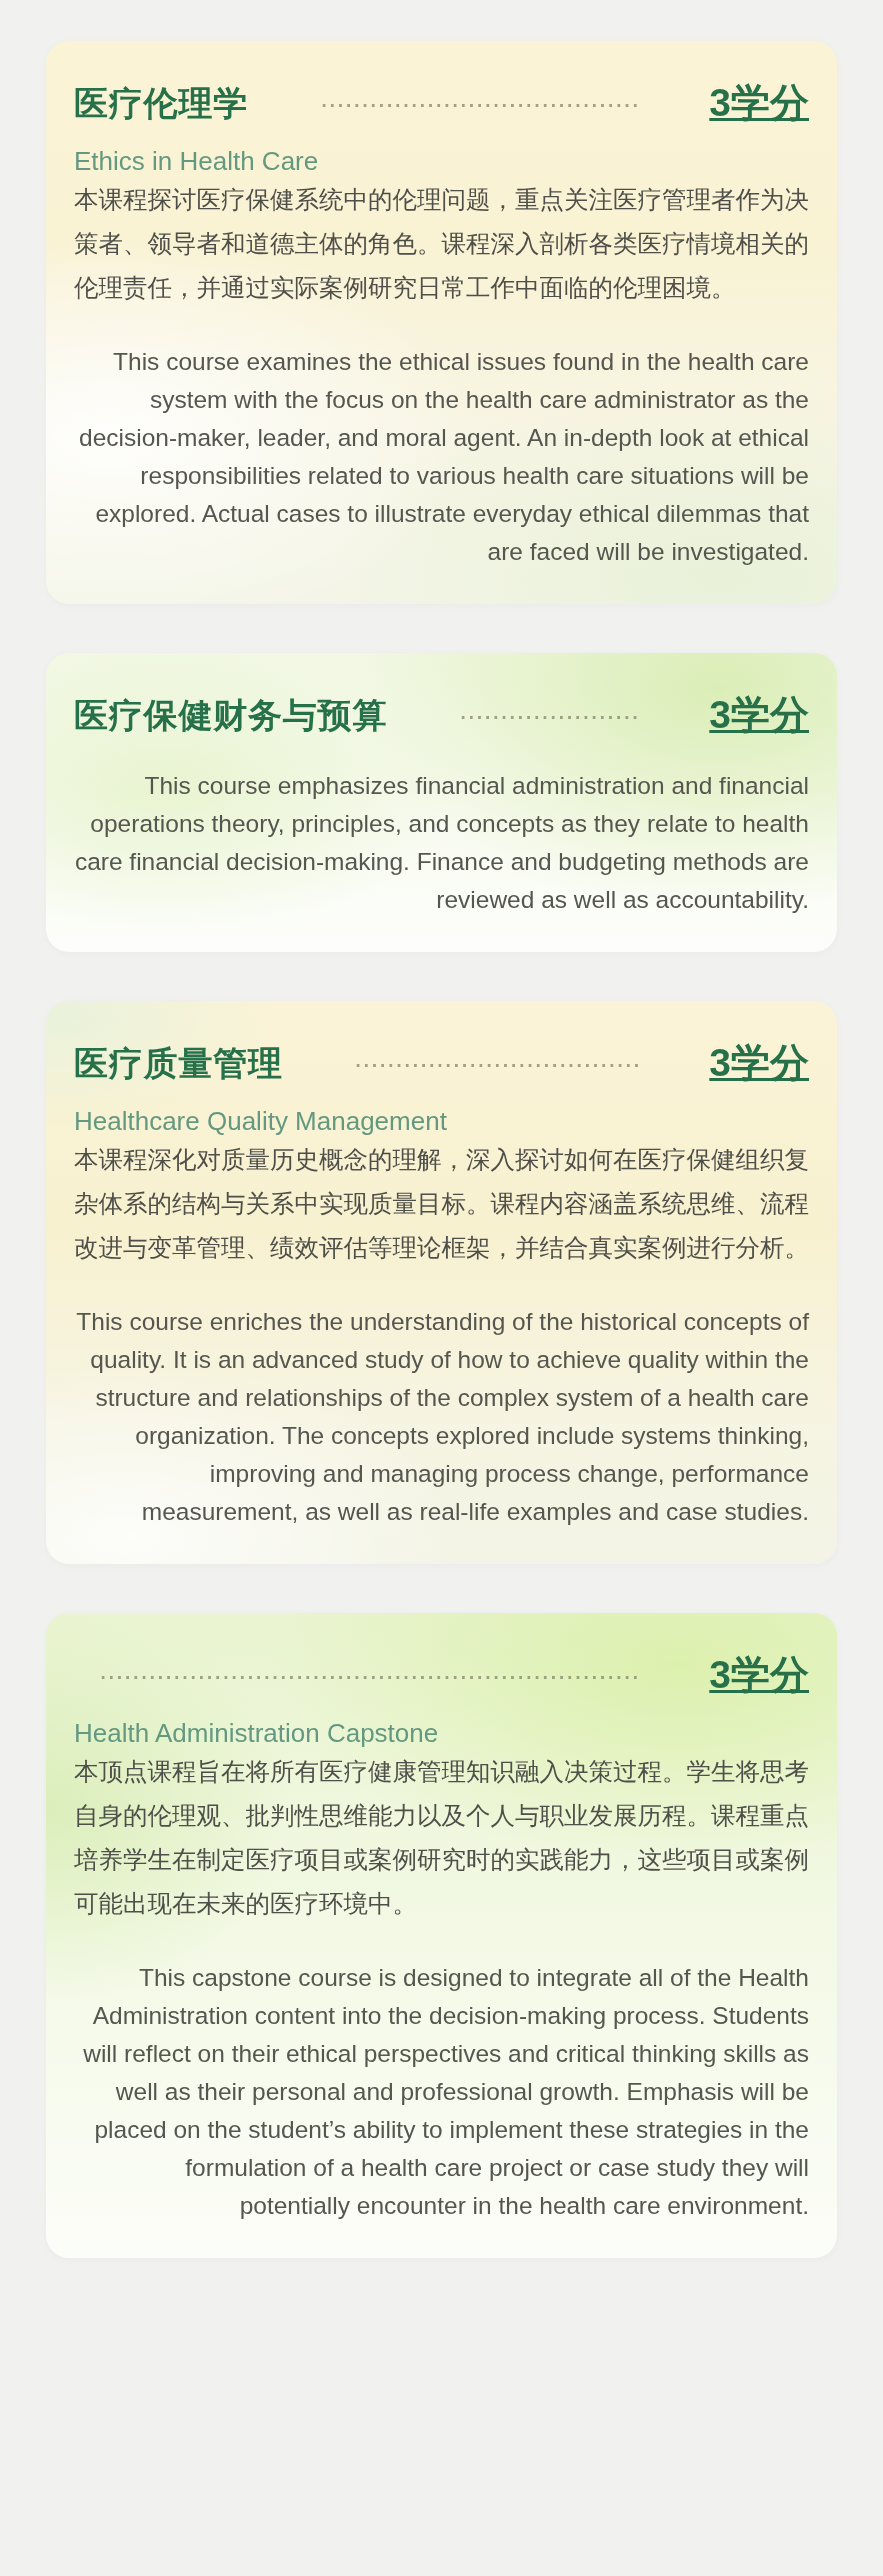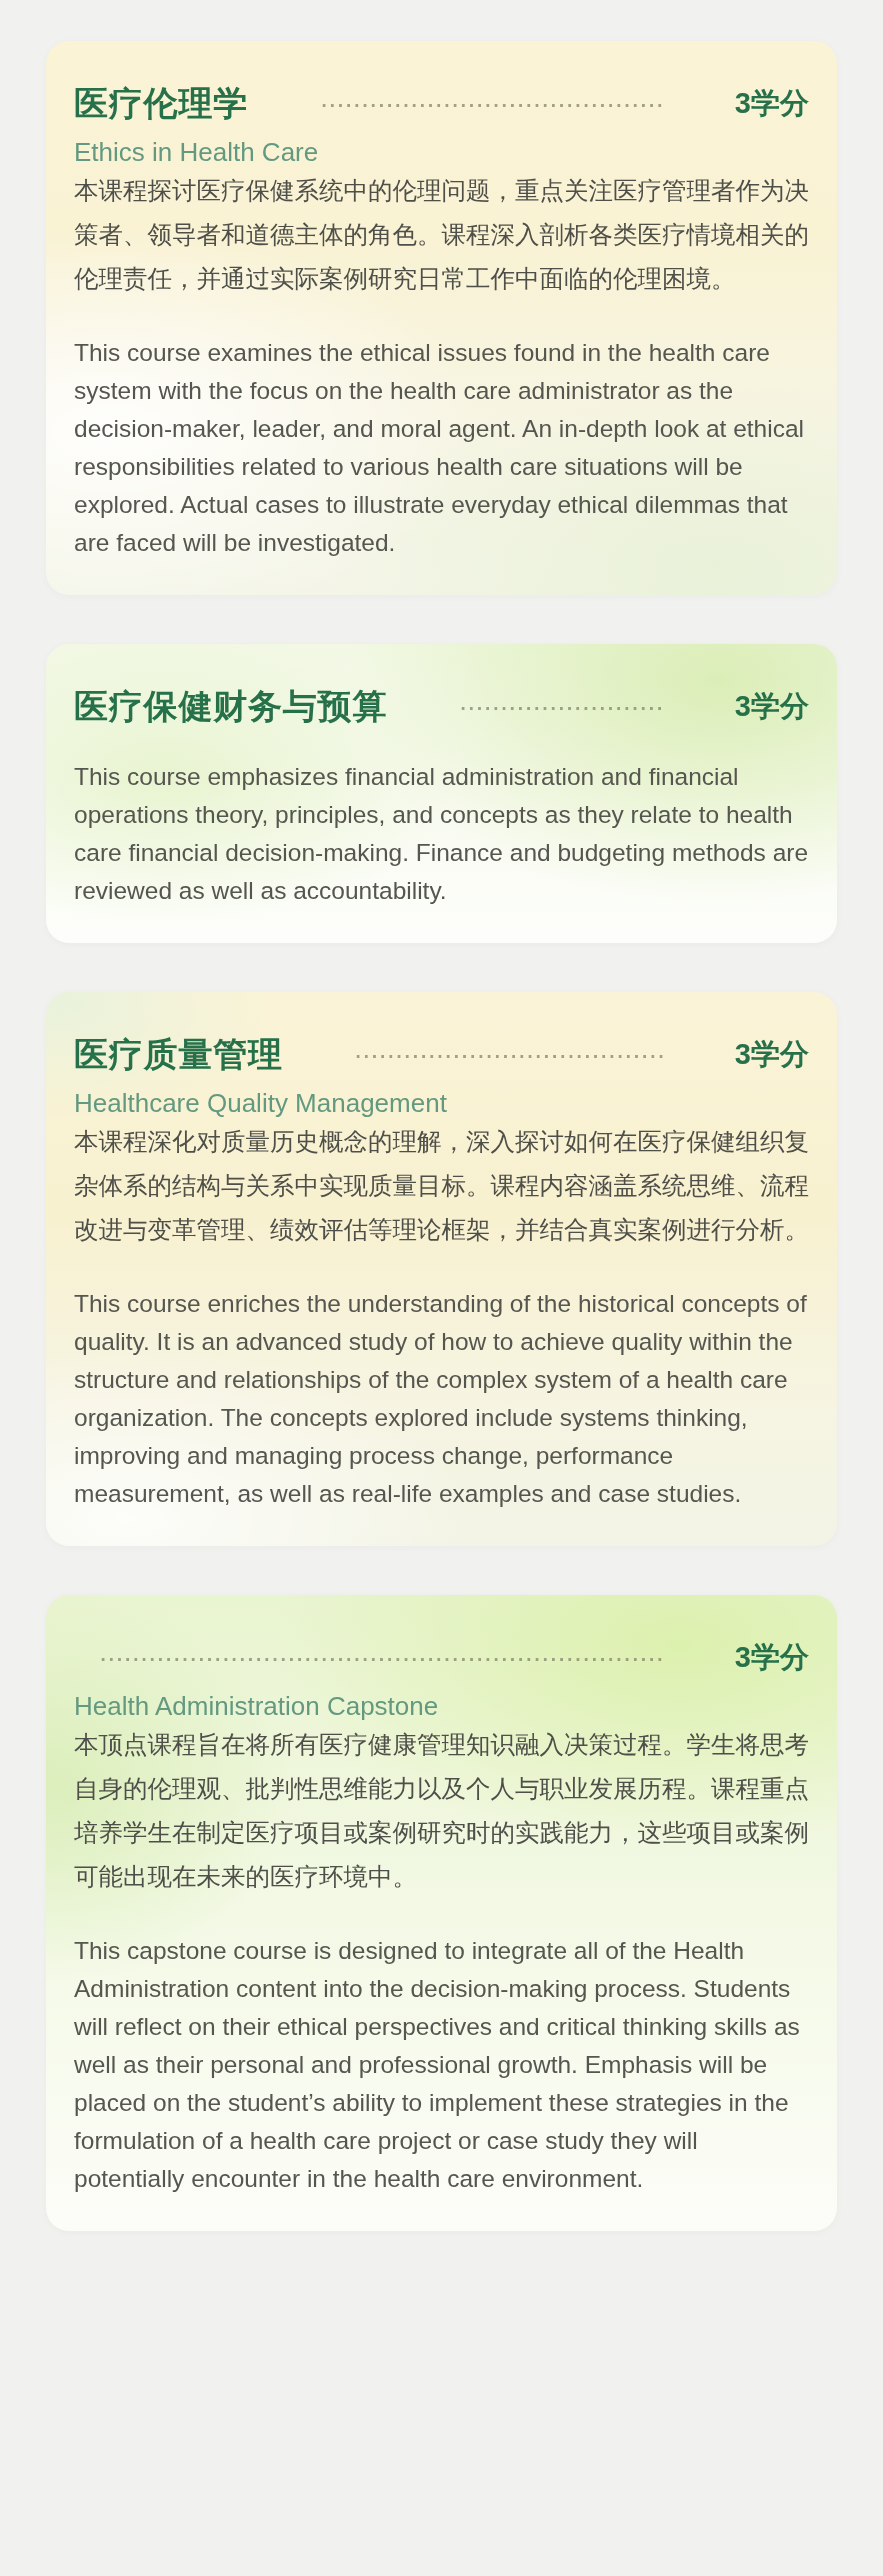--- a/index.html
+++ b/index.html
@@ -79,11 +79,12 @@
     opacity:0.75;
   }
   .credits{
-    font-size:29px;
+    font-size:39px;
     line-height:38px;
     font-weight:bold;
     color:var(--title-green);
     white-space:nowrap;
+    text-decoration:underline;
   }
   .card-subtitle{
     margin-top:14px;

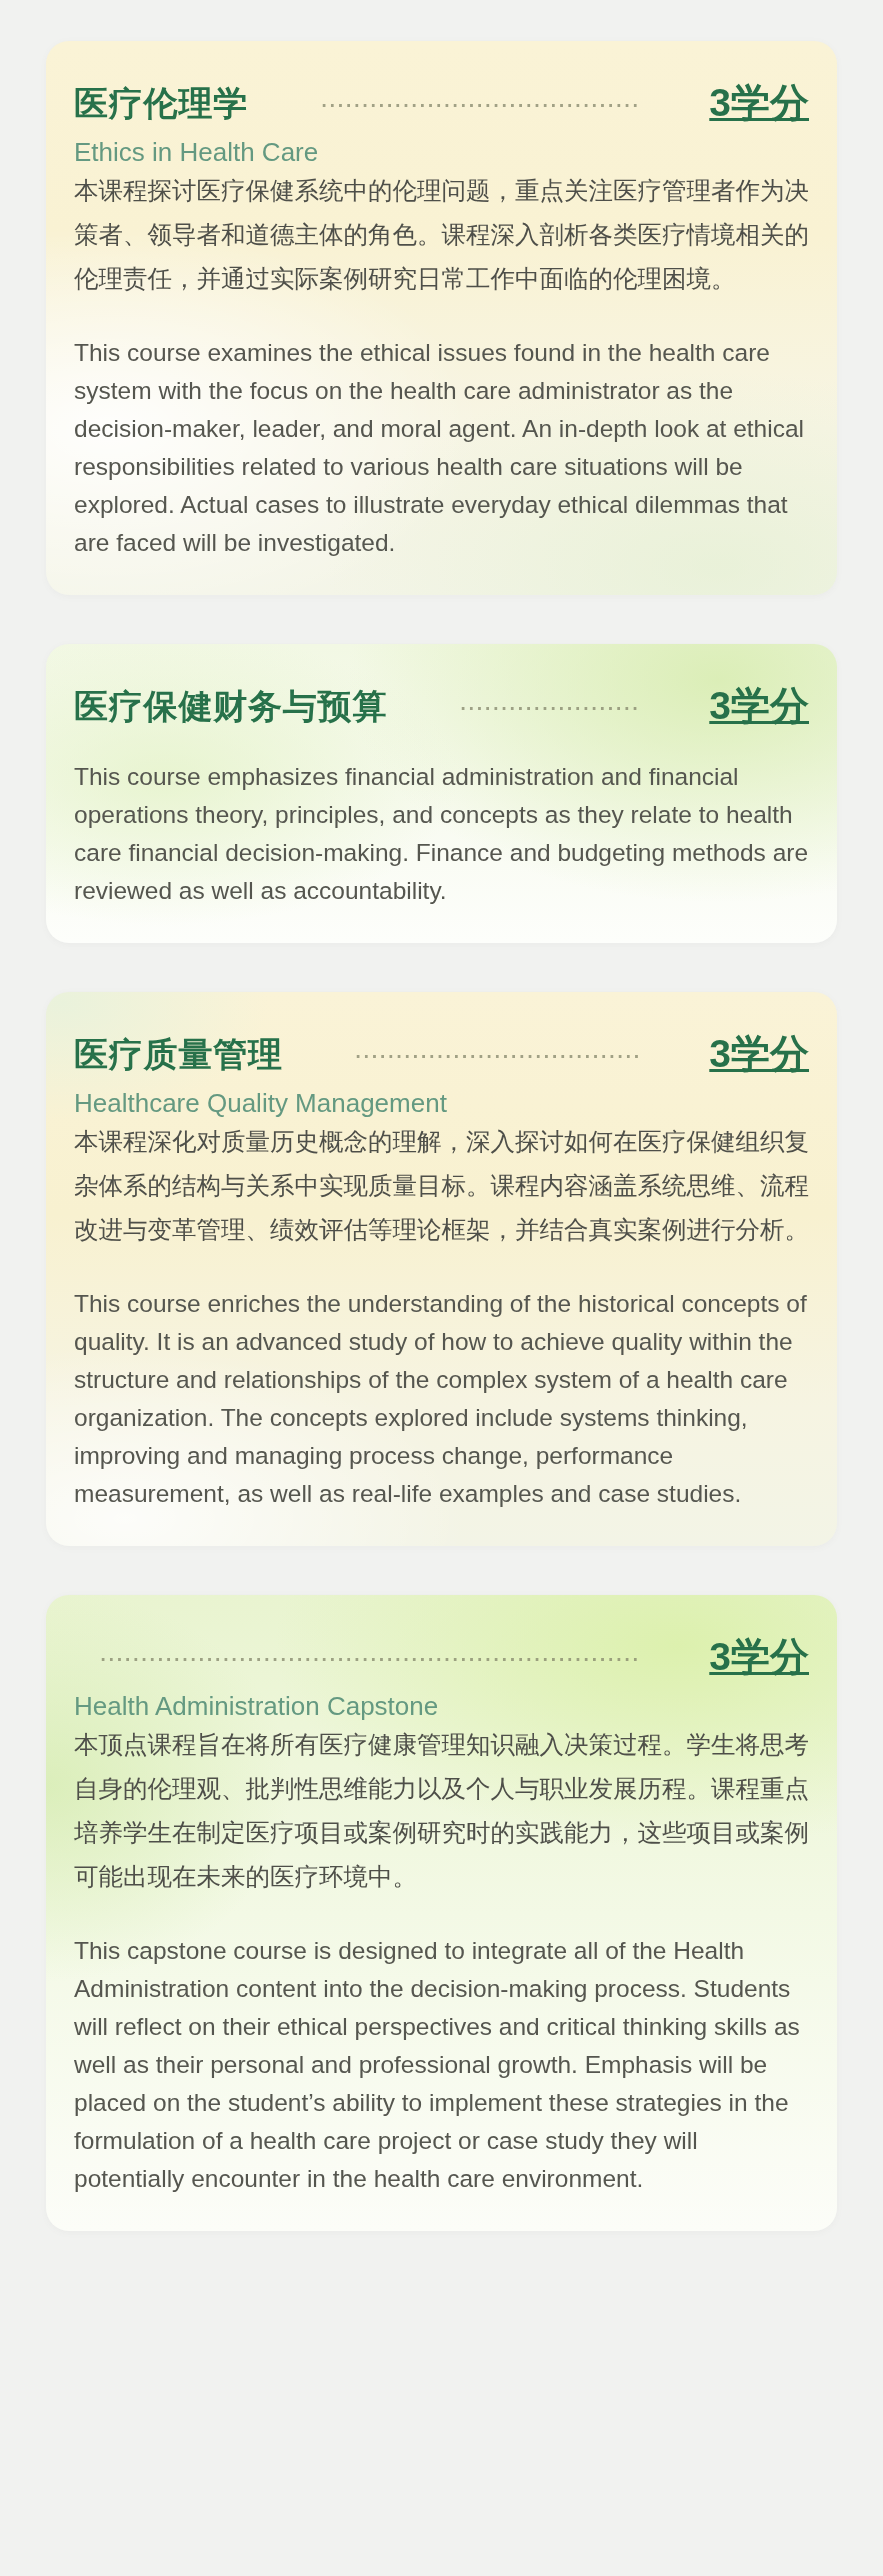--- a/index.html
+++ b/index.html
@@ -87,7 +87,7 @@
     text-decoration:underline;
   }
   .card-subtitle{
-    margin-top:14px;
+    margin-top:23px;
     font-size:26px;
     line-height:33px;
     font-weight:400;

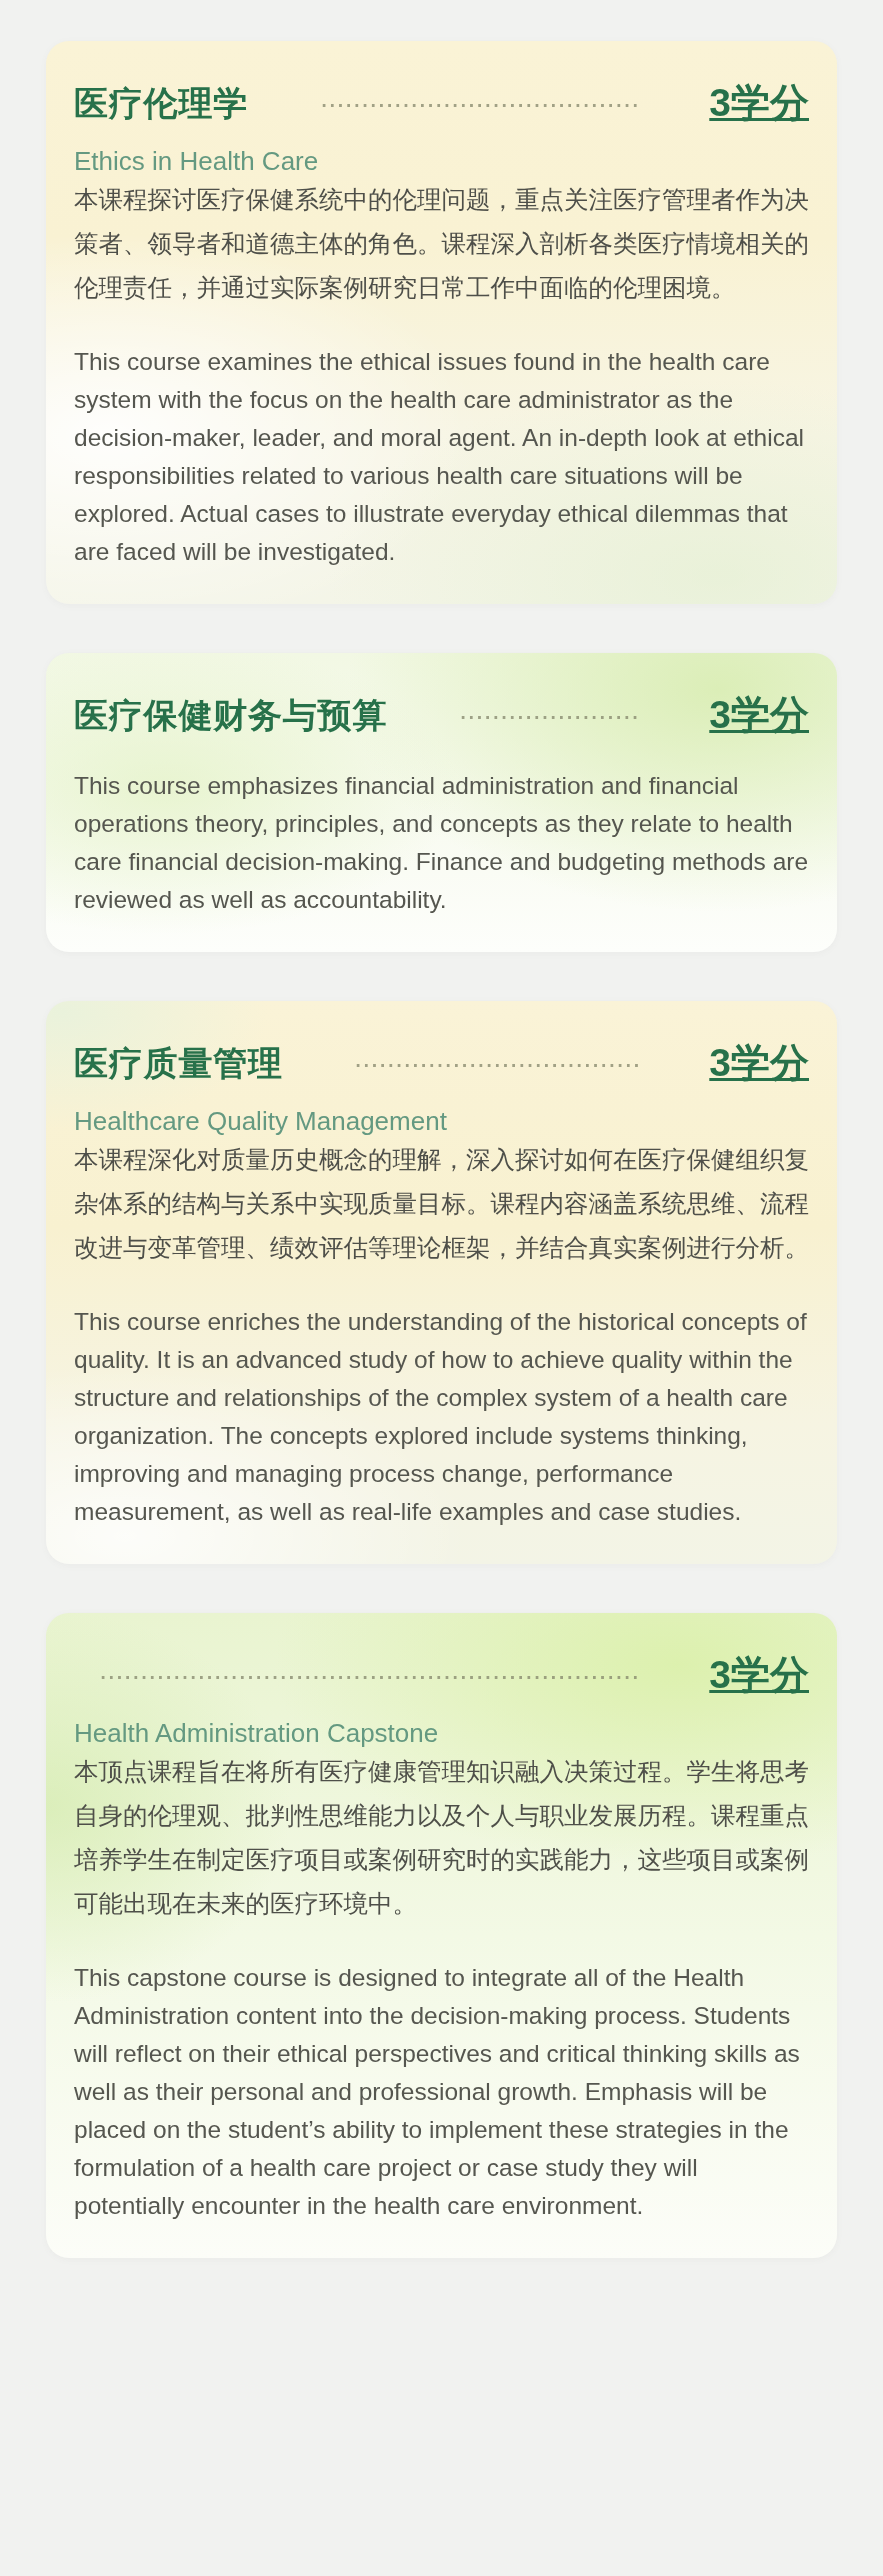--- a/index.html
+++ b/index.html
@@ -104,6 +104,7 @@
     font-size:24.5px;
     line-height:38px;
     color:var(--body-en);
+    text-align:right;
   }
 </style>
 </head>

